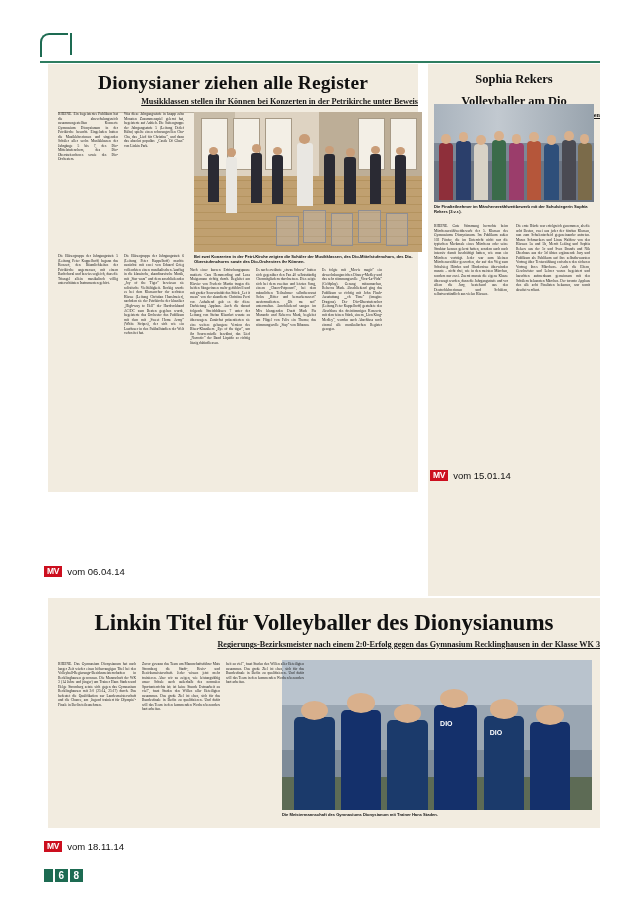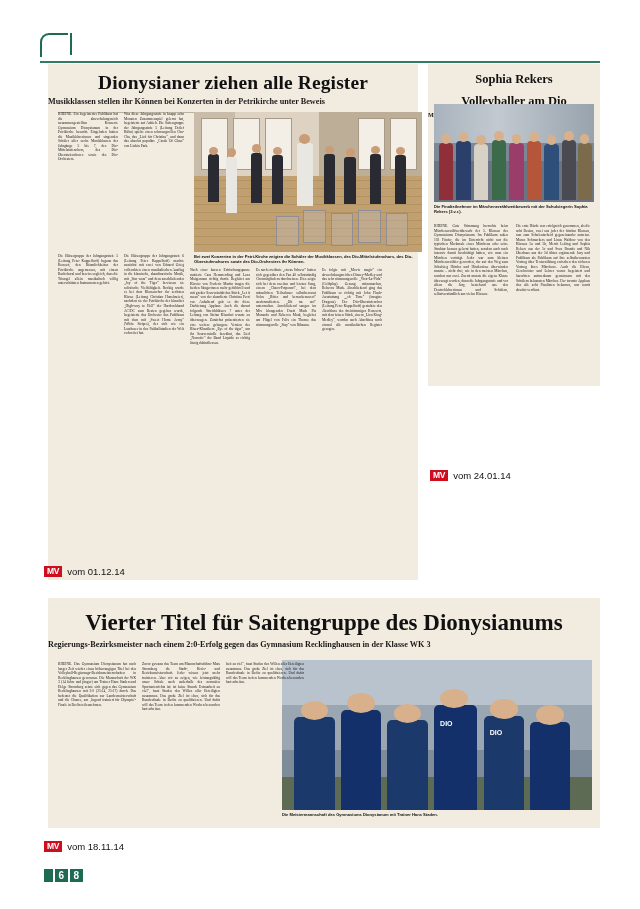--- a/index.html
+++ b/index.html
@@ -47,7 +47,7 @@
   .rule-thin{height:1px;background:#b9b0a0;}
 
   
-  #art-concert{left:48px;top:64px;width:370px;height:516px;}
+  #art-concert{left:48px;top:64px;width:370px;height:428px;}
   #art-concert .headline{font-size:19.5px;margin-top:8px;letter-spacing:.1px;}
   #art-concert .subhead{font-size:8.2px;margin-top:3px;}
   #art-concert .hrule{margin:6px 10px 0 10px;}

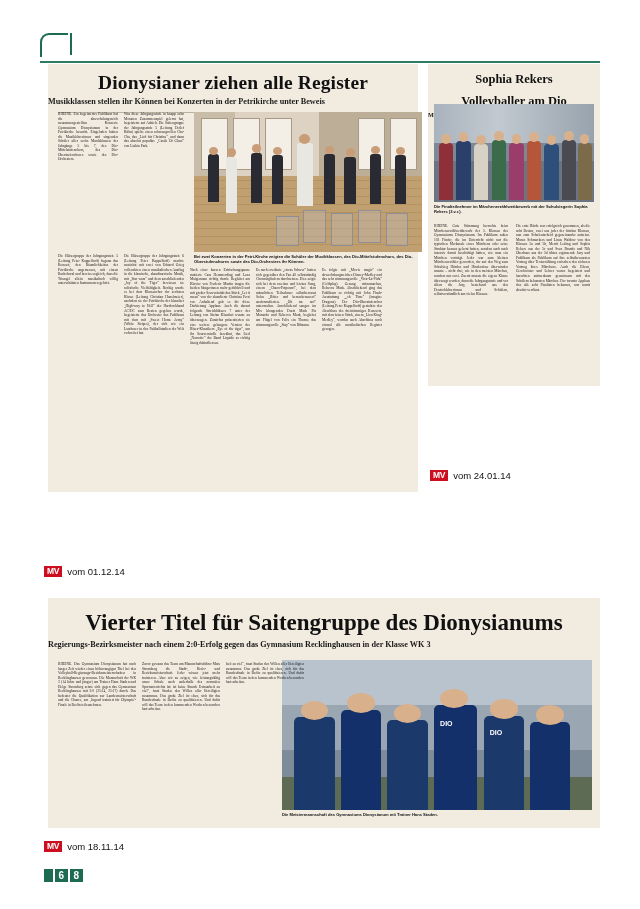--- a/index.html
+++ b/index.html
@@ -78,7 +78,7 @@
   .c2a{position:absolute;left:124px;top:112px;width:60px;}
 
   
-  #art-sophia{left:428px;top:64px;width:172px;height:322px;}
+  #art-sophia{left:428px;top:64px;width:172px;height:532px;}
   #art-sophia .headline{font-size:12.5px;margin-top:8px;line-height:14px;}
   #art-sophia .subhead{font-size:6.2px;margin-top:3px;}
   #sophia-photo{position:absolute;left:434px;top:104px;width:160px;height:98px;}

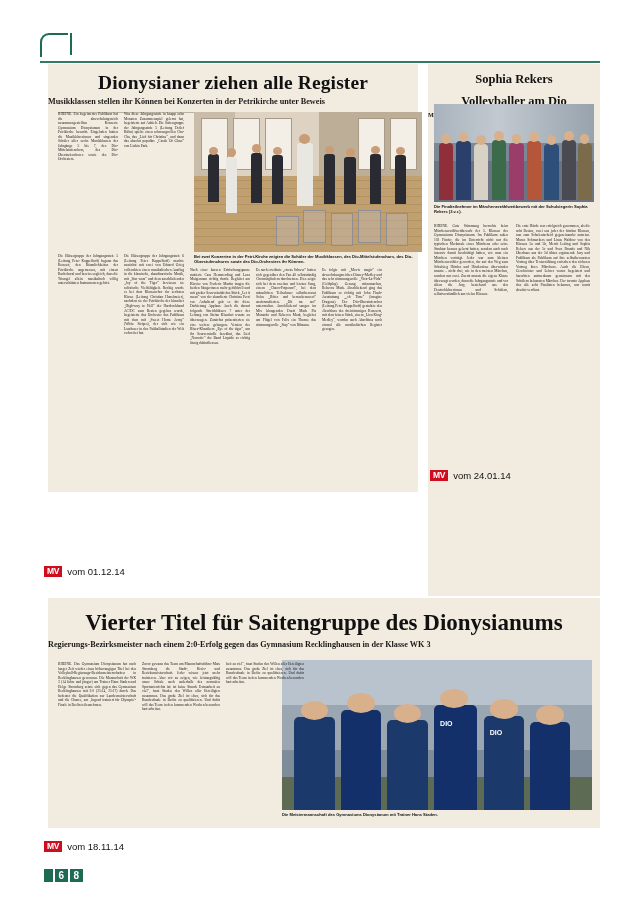--- a/index.html
+++ b/index.html
@@ -41,8 +41,9 @@
     font-family:"Liberation Serif", serif;
   }
   .subhead{
-    text-align:left;font-weight:bold;color:#1a1a1a;
-    font-family:"Liberation Serif", serif;
+    text-align:right;font-weight:bold;color:#1a1a1a;
+    font-family:"Liberation Serif", serif;
+    text-decoration:underline;
   }
   .rule-thin{height:1px;background:#b9b0a0;}
 

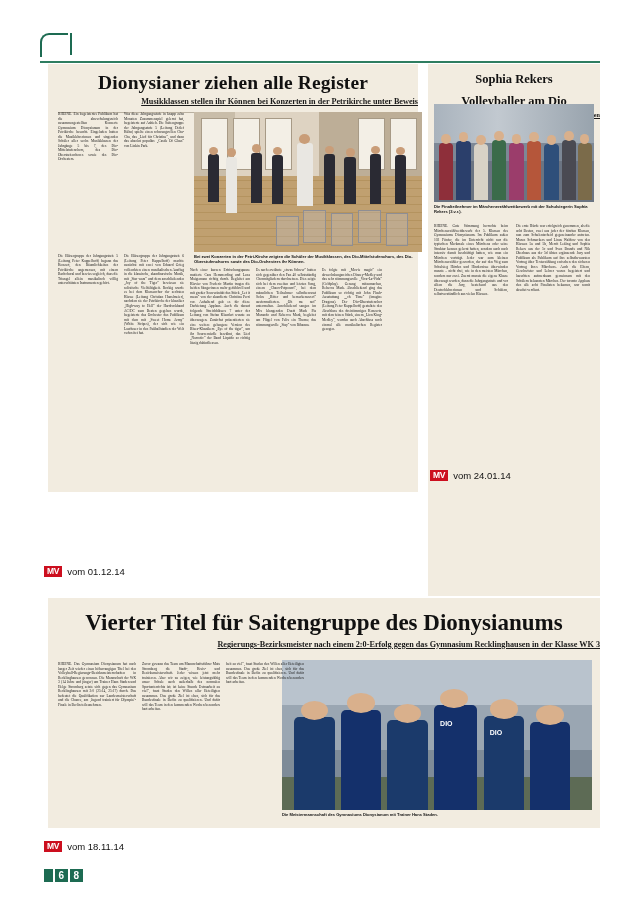--- a/index.html
+++ b/index.html
@@ -281,7 +281,7 @@
   </div>
   <div class="mv-stamp" id="mv2">
     <span class="mv-logo">MV</span>
-    <span class="mv-date">vom 24.01.14</span>
+    <span class="mv-date">vom 15.01.14</span>
   </div>
   <div class="mv-stamp" id="mv3">
     <span class="mv-logo">MV</span>

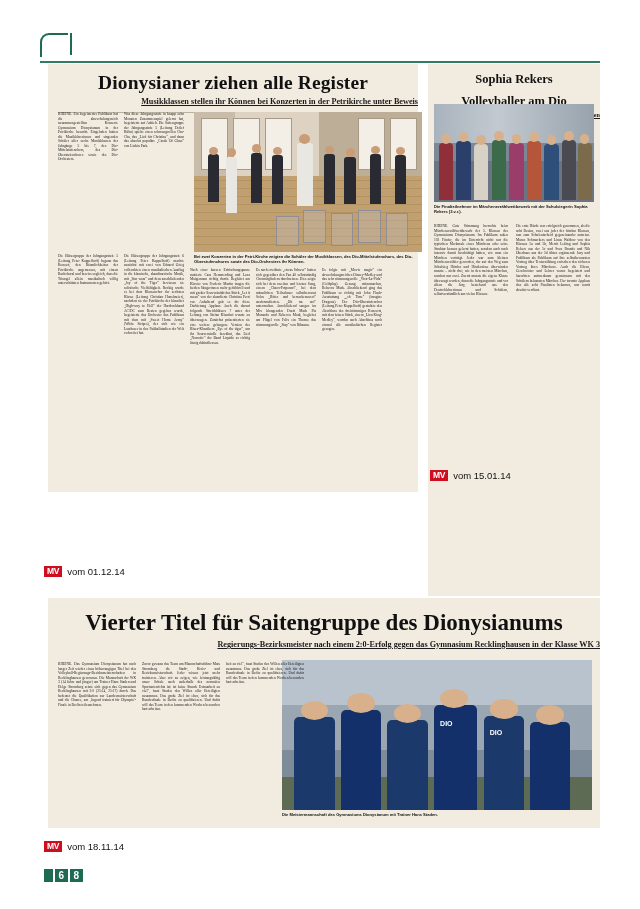--- a/index.html
+++ b/index.html
@@ -277,7 +277,7 @@
 
   <div class="mv-stamp" id="mv1">
     <span class="mv-logo">MV</span>
-    <span class="mv-date">vom 01.12.14</span>
+    <span class="mv-date">vom 06.04.14</span>
   </div>
   <div class="mv-stamp" id="mv2">
     <span class="mv-logo">MV</span>

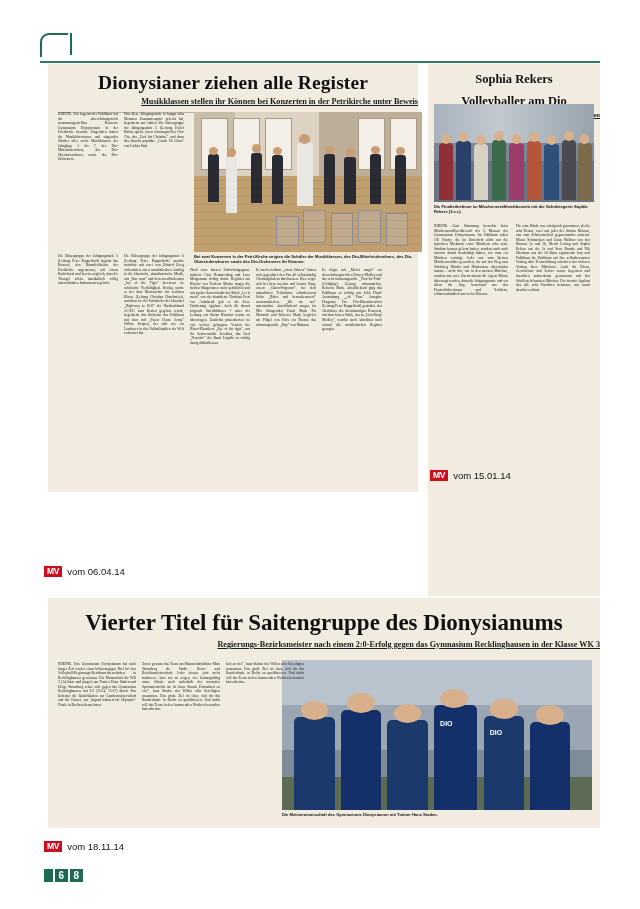--- a/index.html
+++ b/index.html
@@ -246,7 +246,7 @@
   <div class="body-col s-col" id="s-col2">Die erste Hürde war erfolgreich genommen, als die acht Besten, zwei aus jeder der fünften Klassen, nun zum Schulentscheid gegeneinander antreten. Maren Schmackers und Linus Waldow von den Klassen 5a und 5b, Merrit Leßing und Sophia Rekers aus der 5c und Sven Brands und Nik Oberhaus aus der 5d übten ergänzende Jury und Publikum als Publikum auf ihre selbstbewussten Vortrag über Texterzählung zwischen den sicheren Vortrag ihres Märchens. Auch die Eltern, Geschwister und Lehrer waren begeistert und lauschten aufmerksam gemeinsam mit den Schülern bekannten Märchen. Der toronto Applaus den alle acht Finalisten bekamen, war somit absolut verdient.</div>
 
   <div class="article" id="art-volley">
-    <div class="headline">Vierter Titel für Saitengruppe des Dionysianums</div>
+    <div class="headline">Linkin Titel für Volleyballer des Dionysianums</div>
     <div class="subhead">Regierungs-Bezirksmeister nach einem 2:0-Erfolg gegen das Gymnasium Recklinghausen in der Klasse WK 3</div>
   </div>
 

